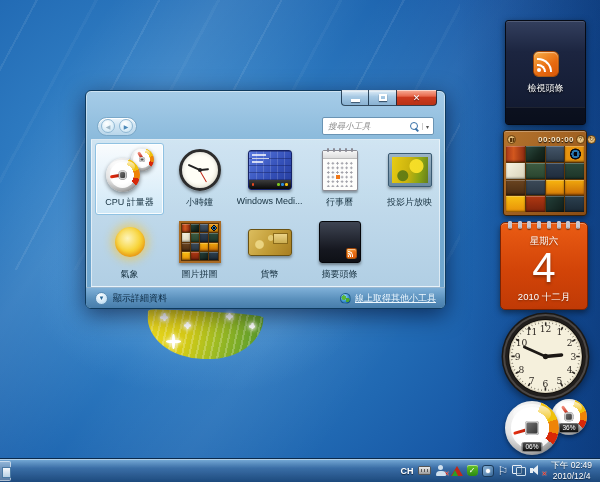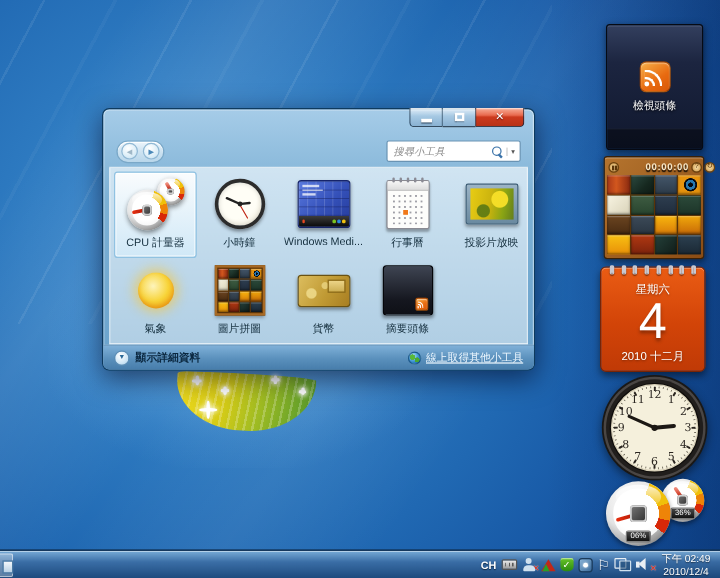--- a/index.html
+++ b/index.html
@@ -193,7 +193,7 @@
   .wfooter { height:21px; flex:none; display:flex; align-items:center; justify-content:space-between;
     padding:0 9px; border-top:1px solid rgba(255,255,255,.45); border-radius:0 0 5px 5px;
     background:linear-gradient(#7fb0d8,#5a90bc 55%,#477dab); }
-  .details { display:flex; gap:5px; font-size:9px; color:#0b2840; cursor:pointer;font-weight:bold; }
+  .details { display:flex; gap:5px; font-size:9px; color:#0b2840; cursor:pointer; }
   .circ { width:13px; height:13px; border-radius:50%; border:1px solid #5a8cb4; flex:none;
     background: radial-gradient(circle at 40% 30%, #ffffff, #cfe6f6 60%, #a8cce6);
     color:#2a6898; font-size:6px; display:flex; align-items:center; justify-content:center; }

